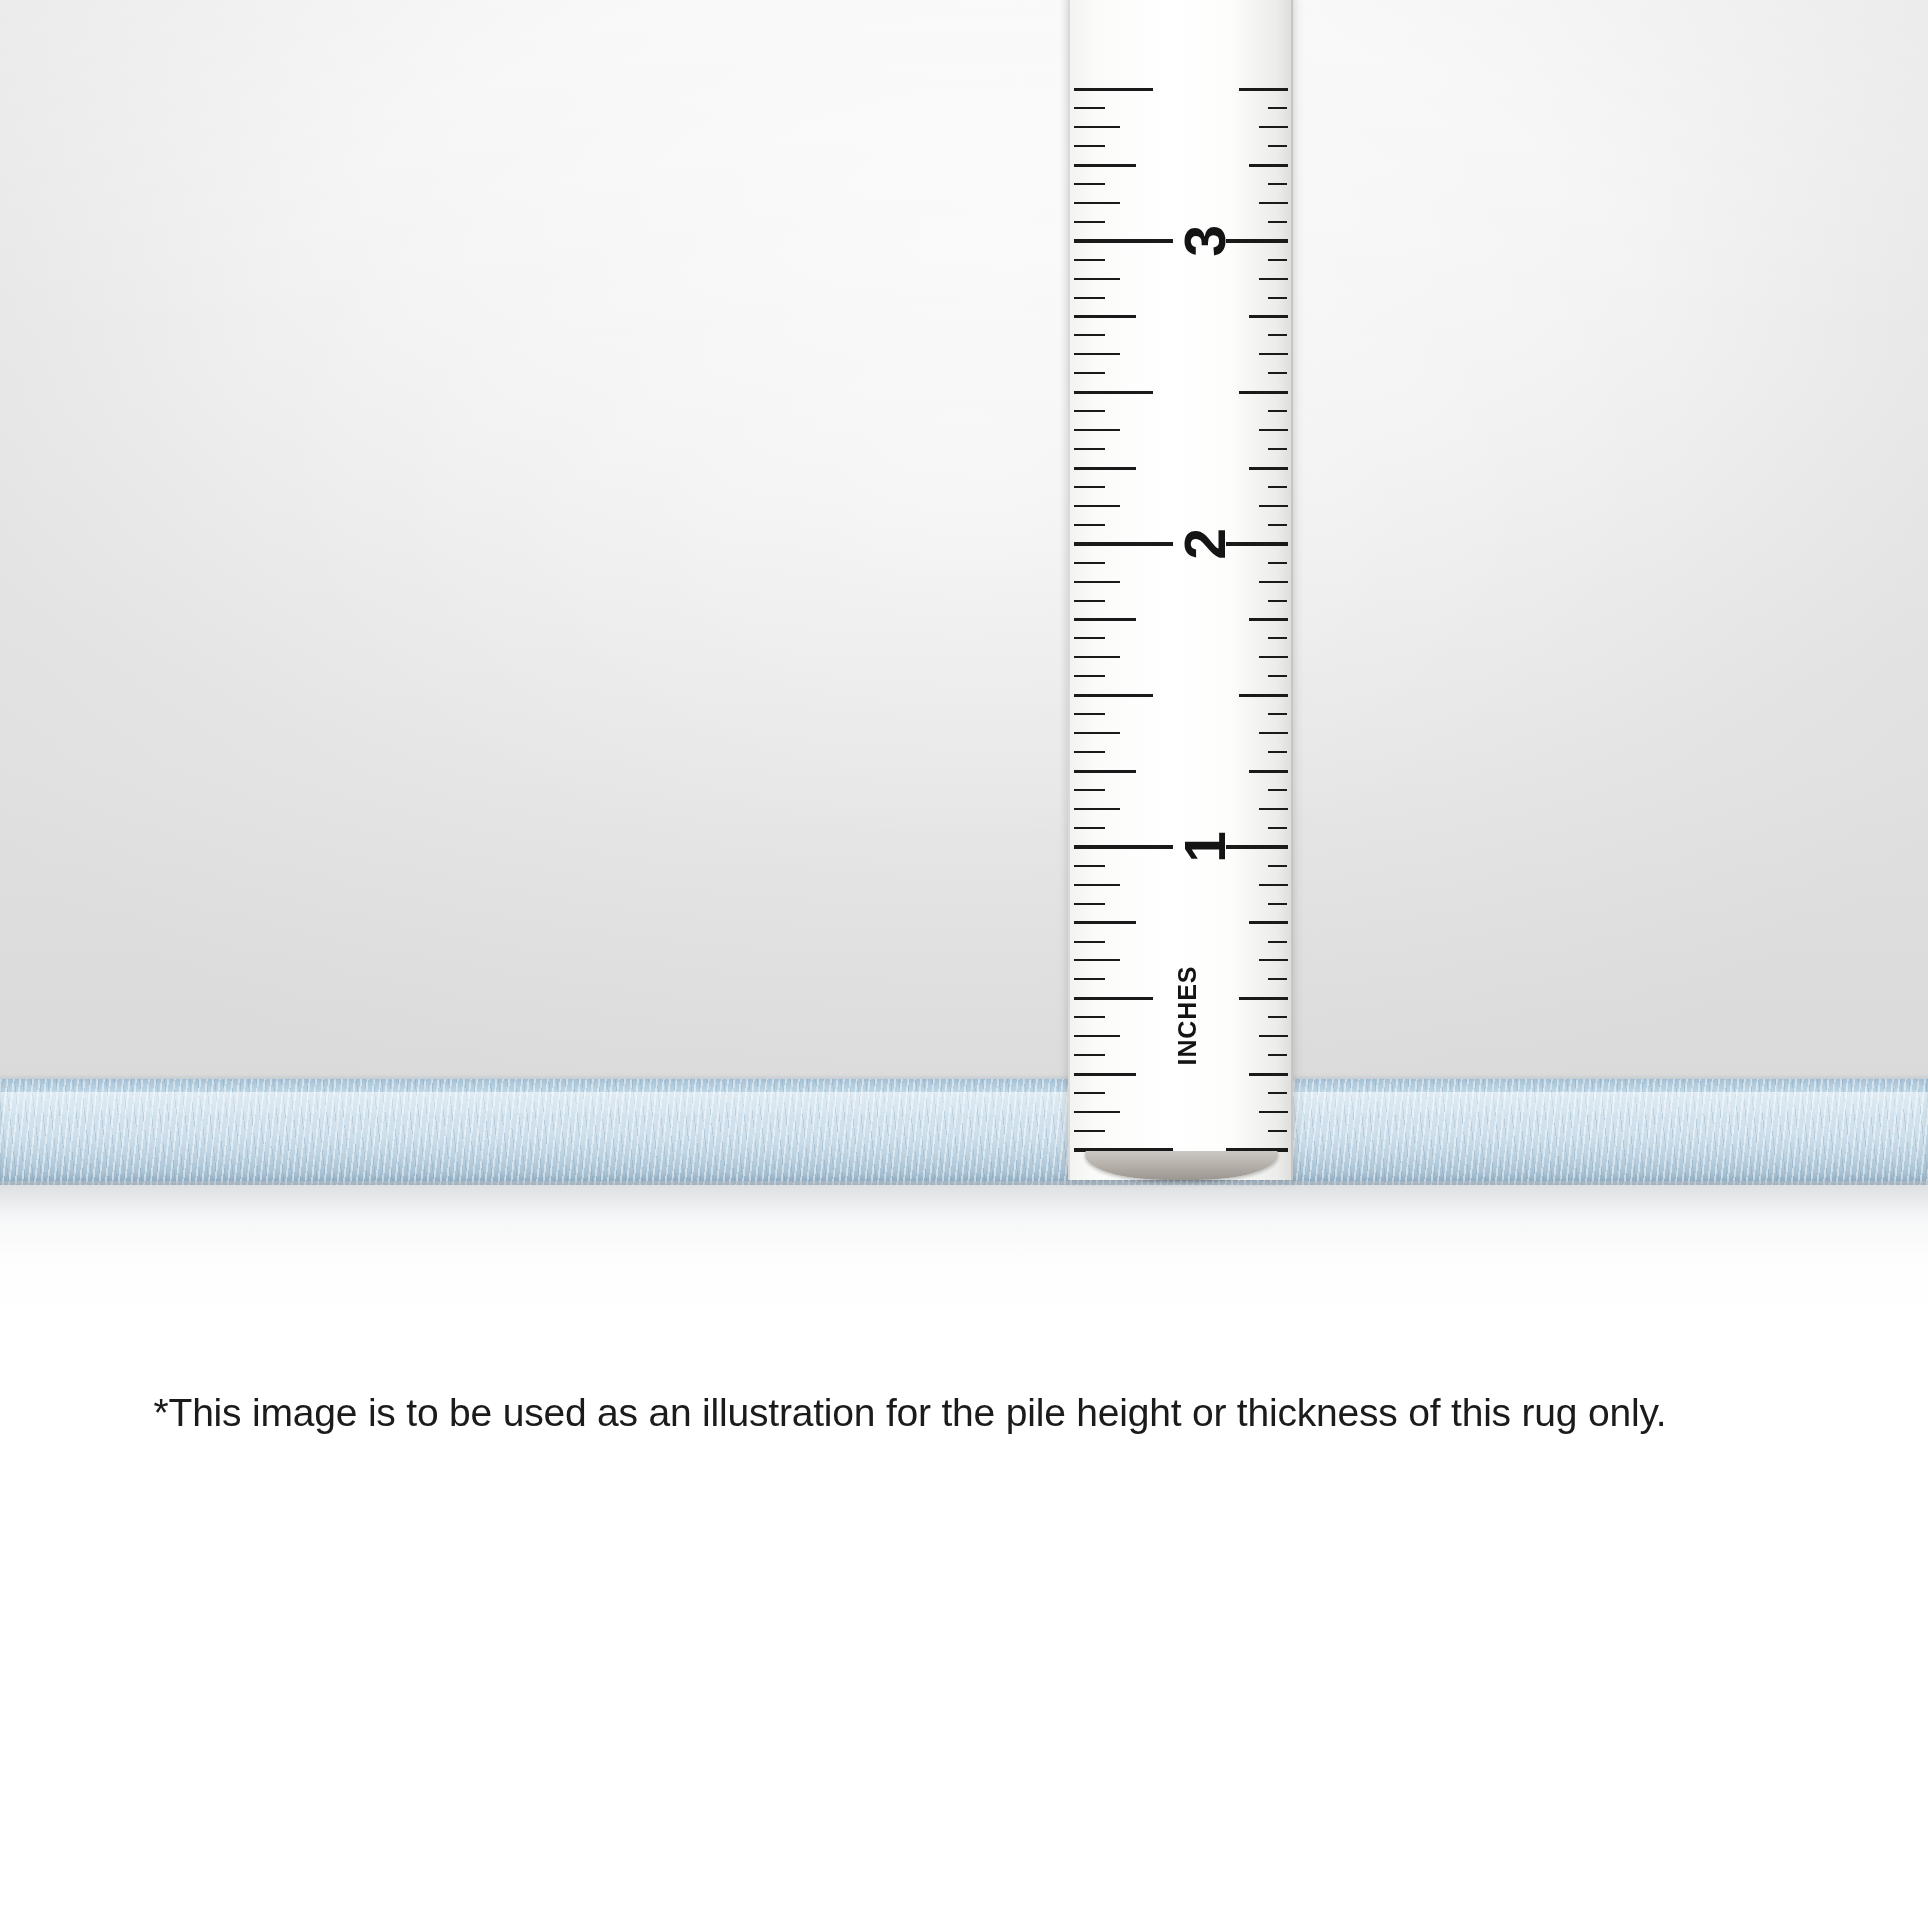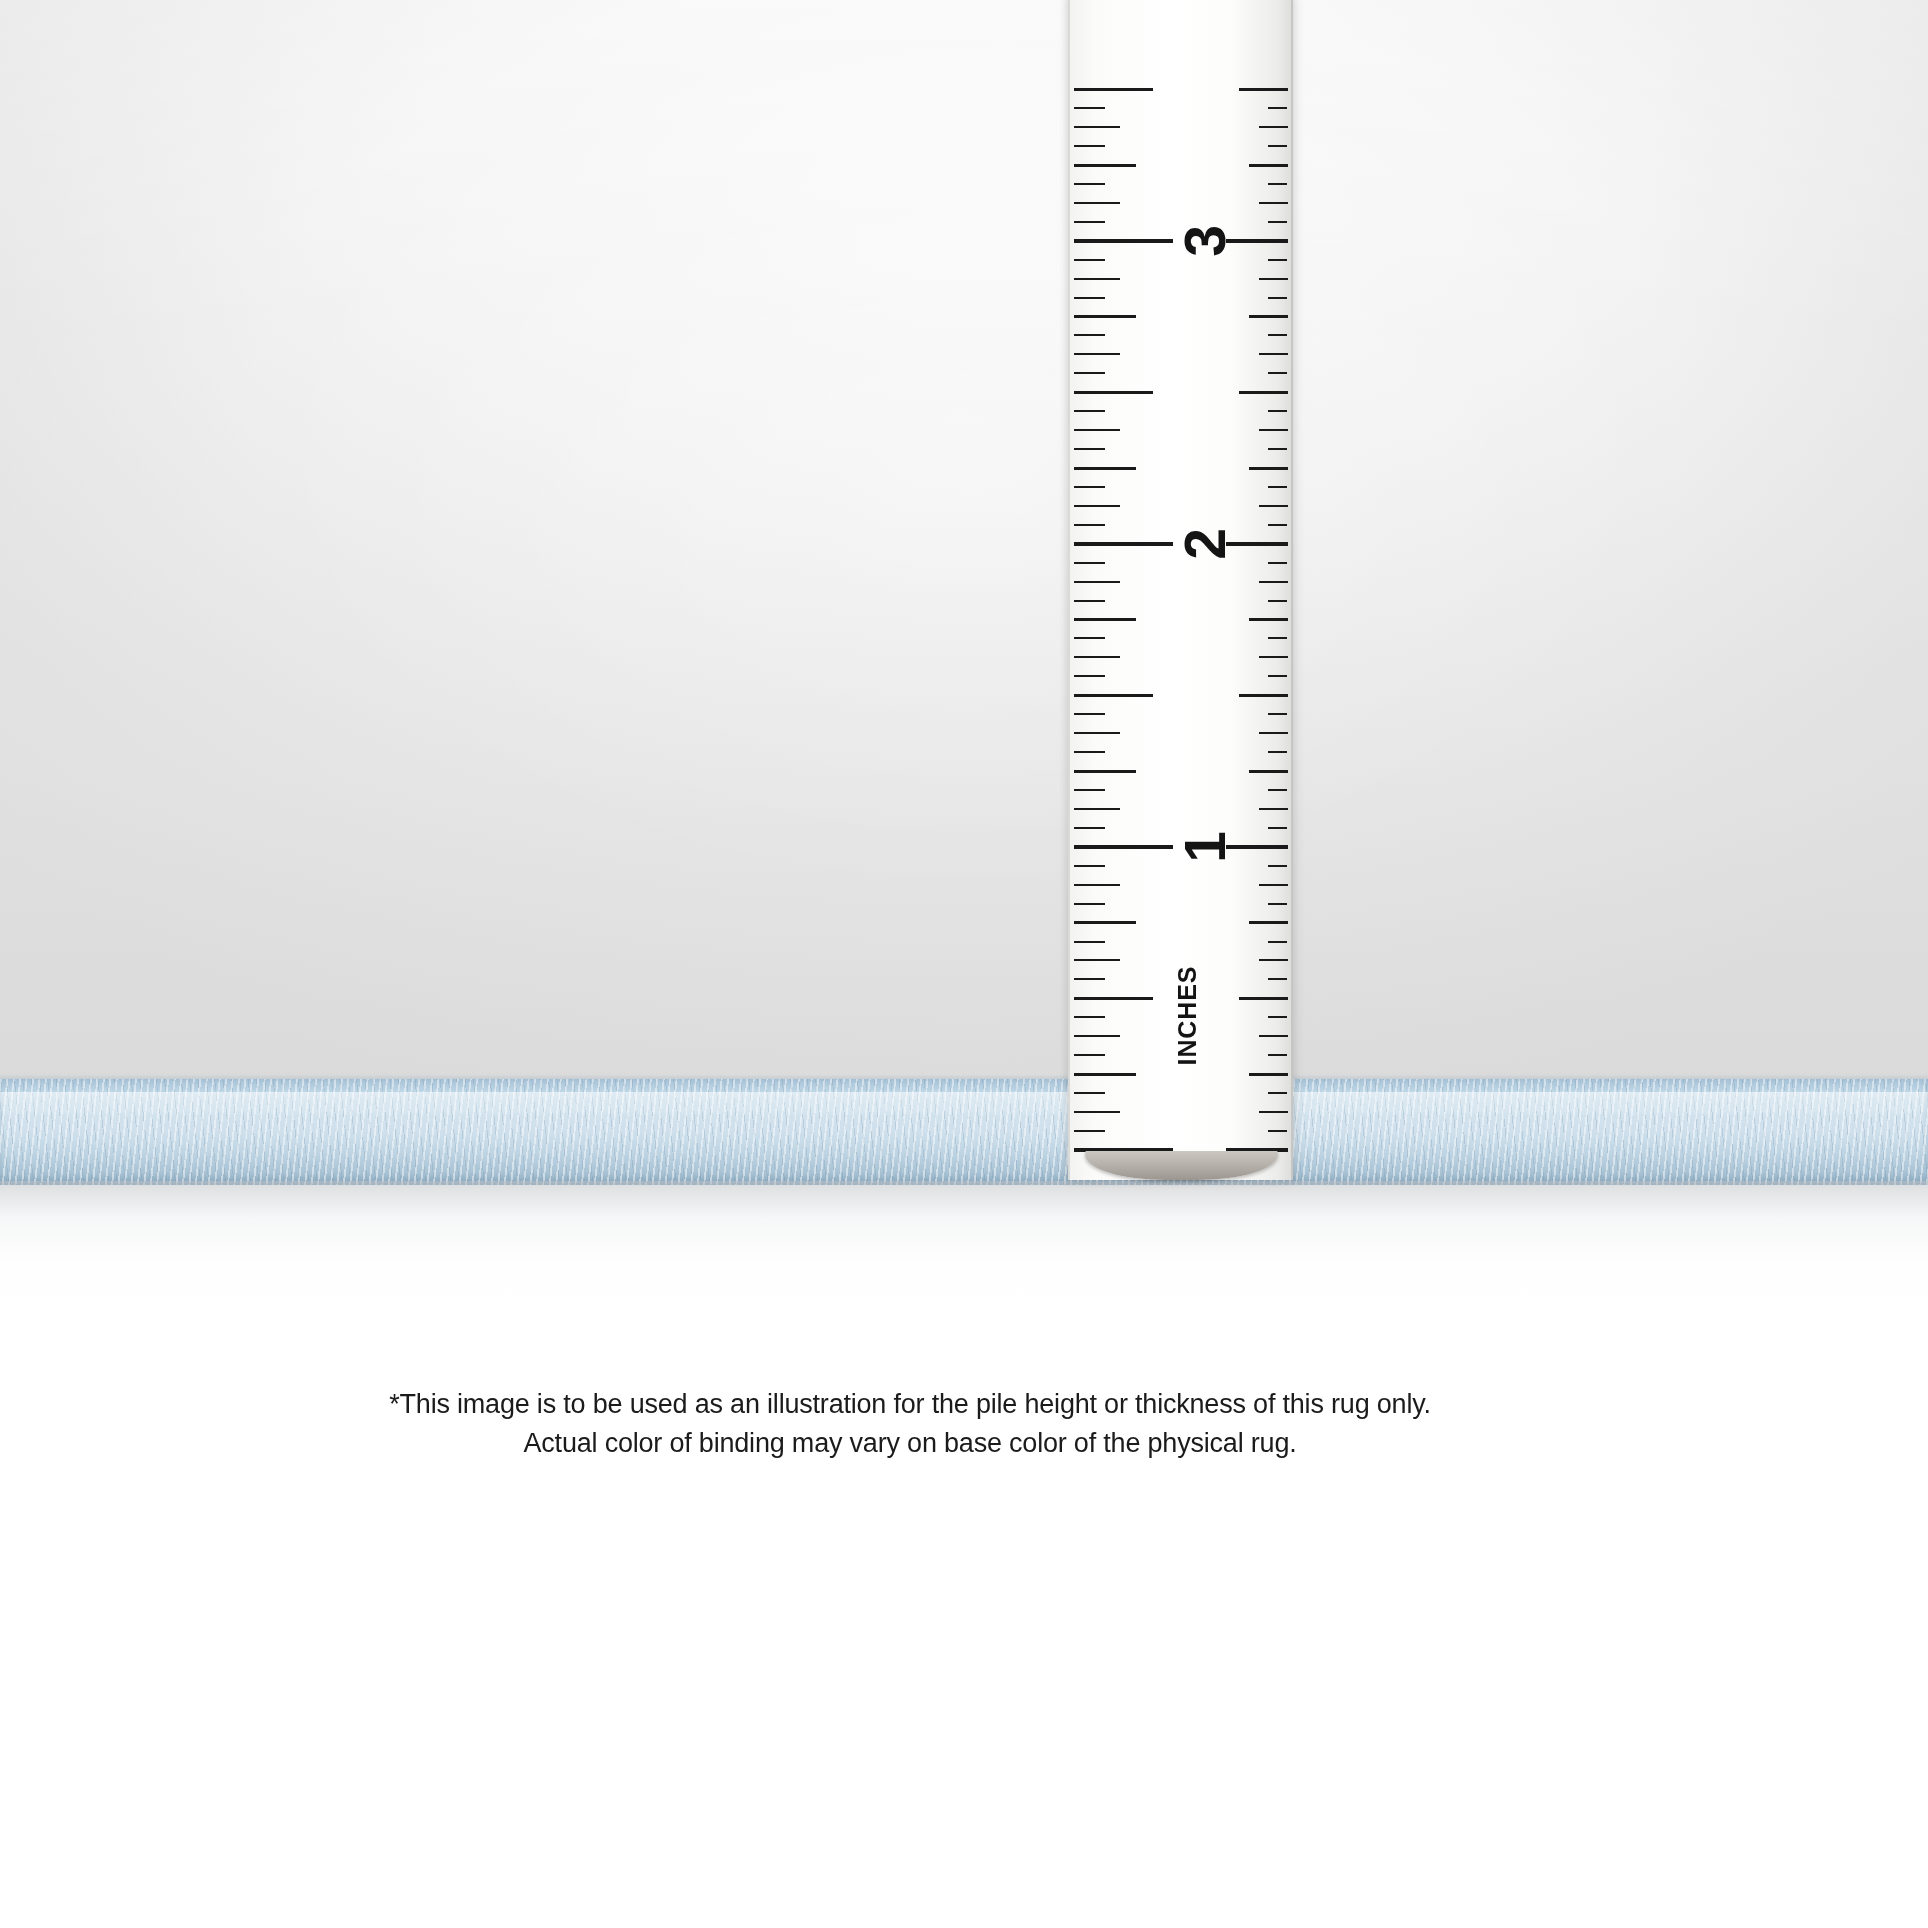--- a/index.html
+++ b/index.html
@@ -198,7 +198,7 @@
     text-align: center;
     color: #1b1b1b;
     font-family: "Liberation Sans", sans-serif;
-    font-size: 27px;
+    font-size: 39px;
     line-height: 1.45;
     letter-spacing: -0.2px;
   }

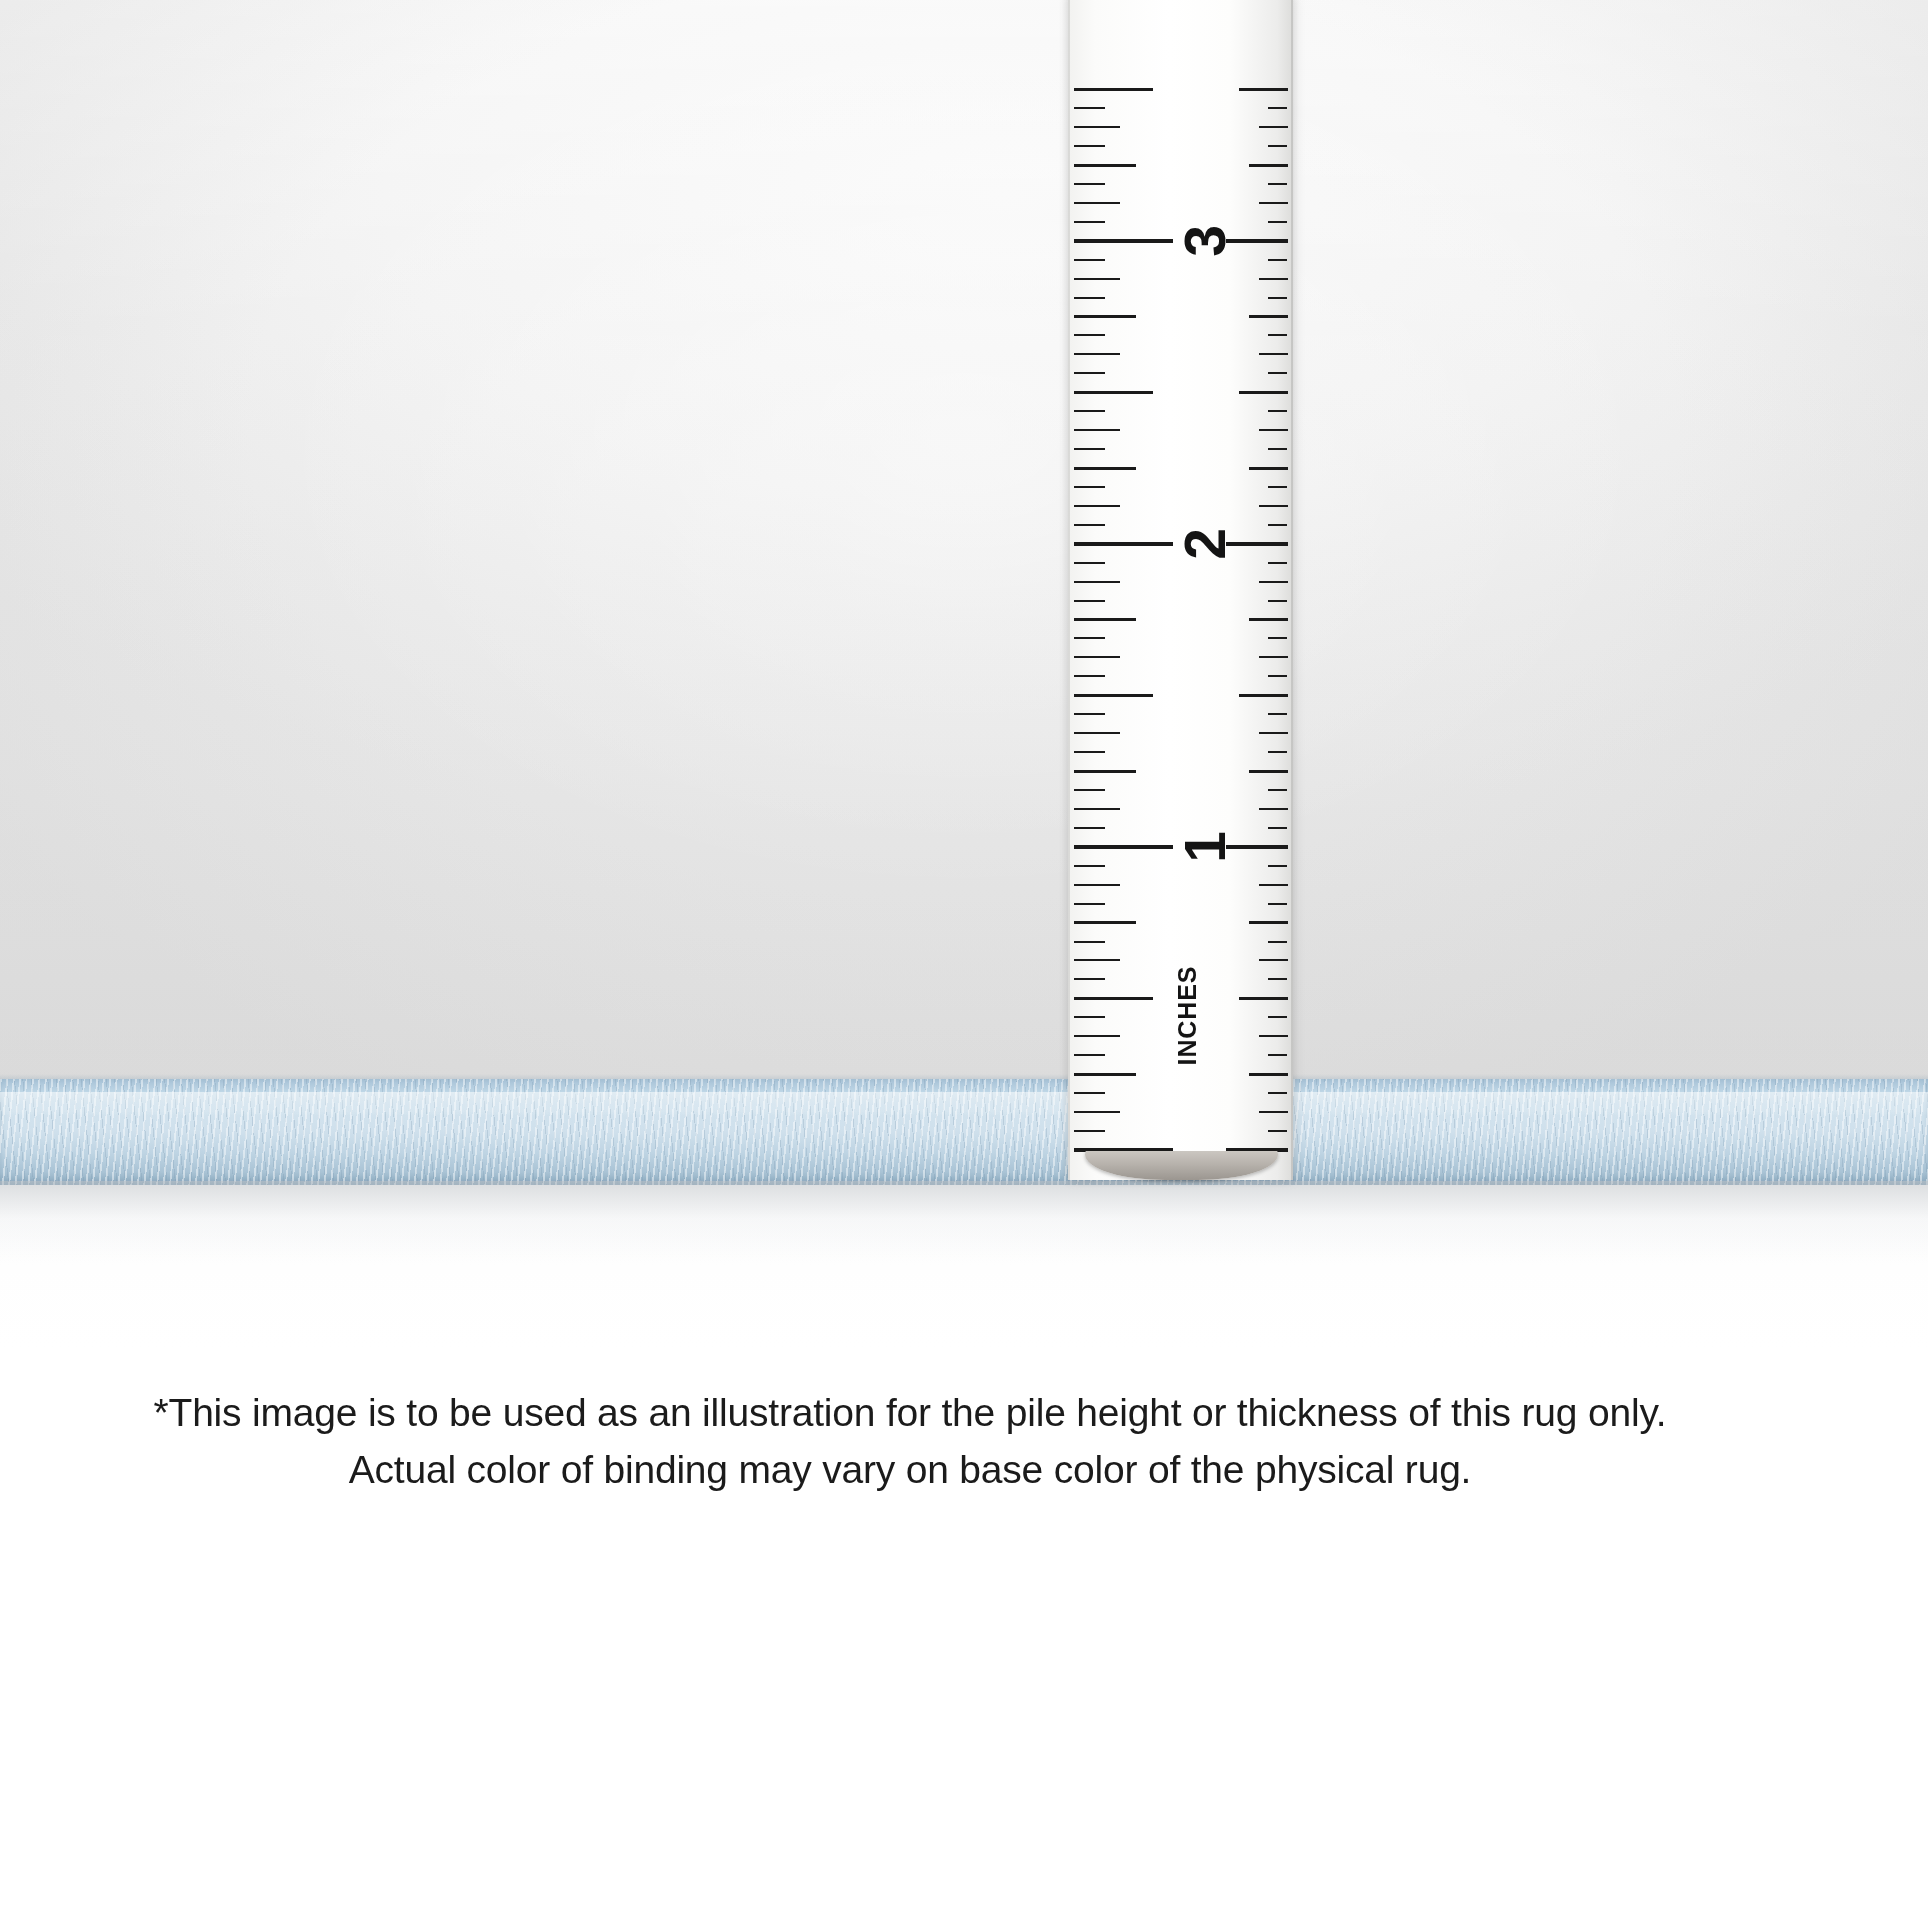--- a/index.html
+++ b/index.html
@@ -350,7 +350,6 @@
 
   <div class="caption">
     <span class="caption-line">*This image is to be used as an illustration for the pile height or thickness of this rug only.</span>
-    <span class="caption-line">Actual color of binding may vary on base color of the physical rug.</span>
   </div>
 
 </div>

